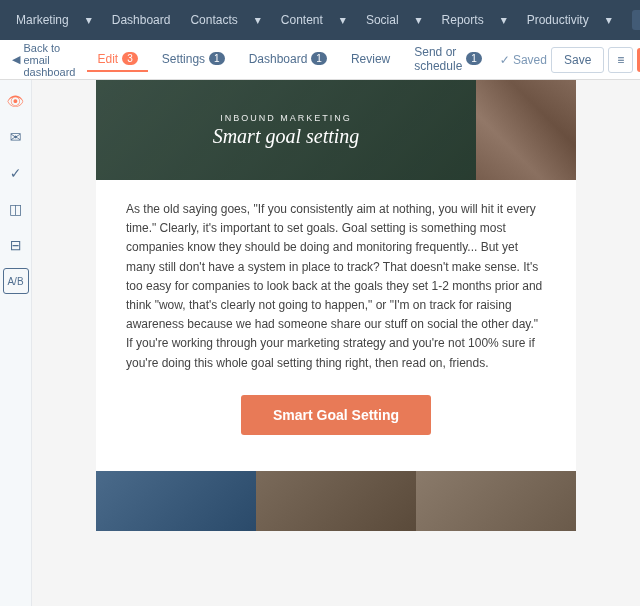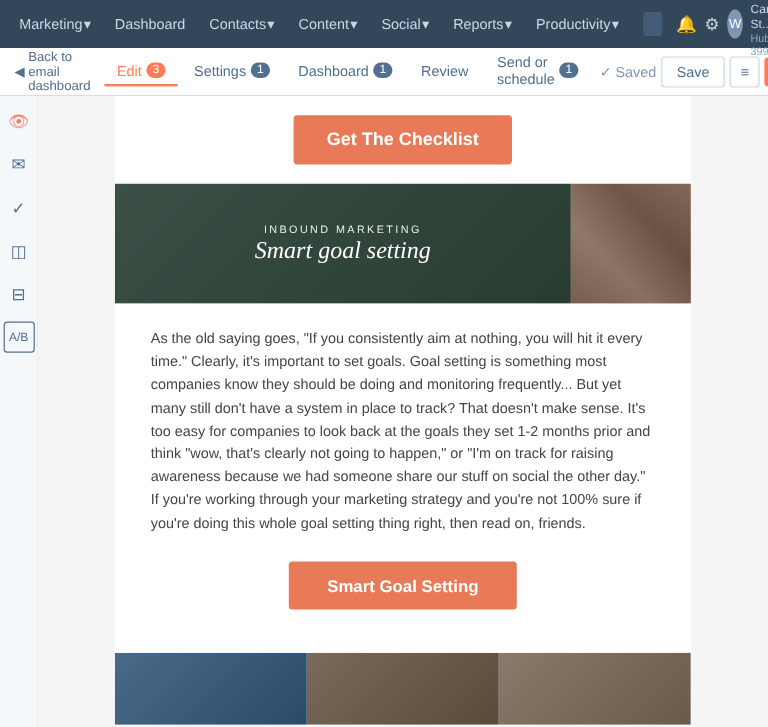--- a/index.html
+++ b/index.html
@@ -21,7 +21,7 @@
       cursor: pointer;
       display: flex;
       align-items: center;
-      gap: 1px;
+      gap: 17px;
       color: #cbd6e2;
       white-space: nowrap;
     }

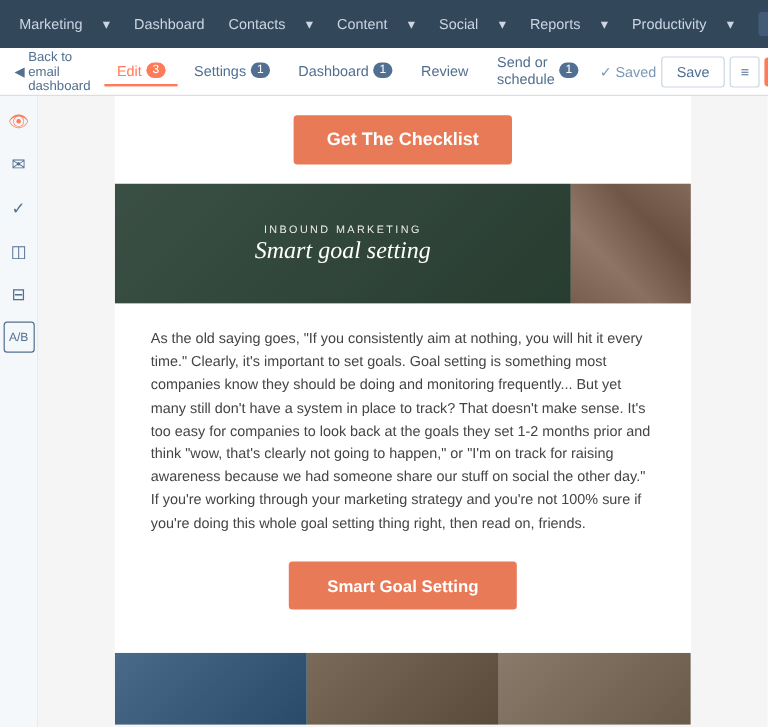--- a/index.html
+++ b/index.html
@@ -391,9 +391,6 @@
   <div class="email-content">
     <div class="email-body">
 
-      <div class="checklist-section">
-        <button class="btn-checklist">Get The Checklist</button>
-      </div>
 
       <div class="banner-section">
         <div class="banner-left">

